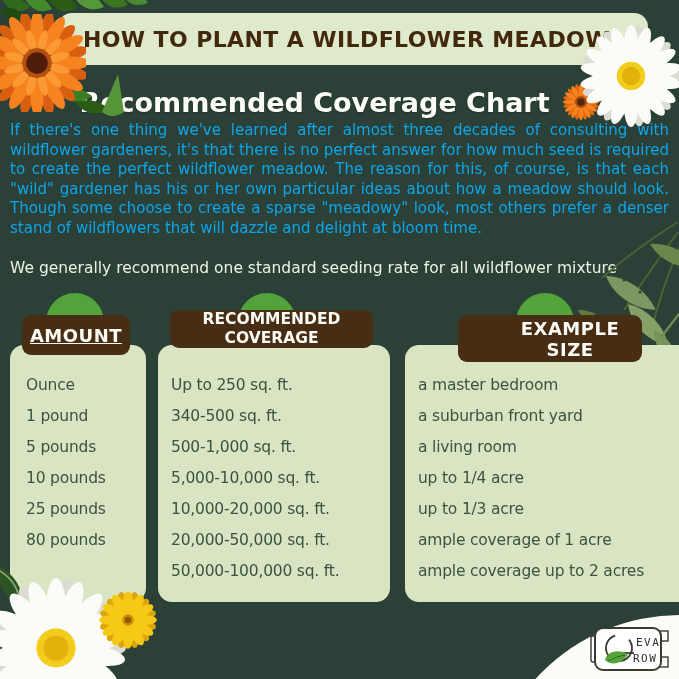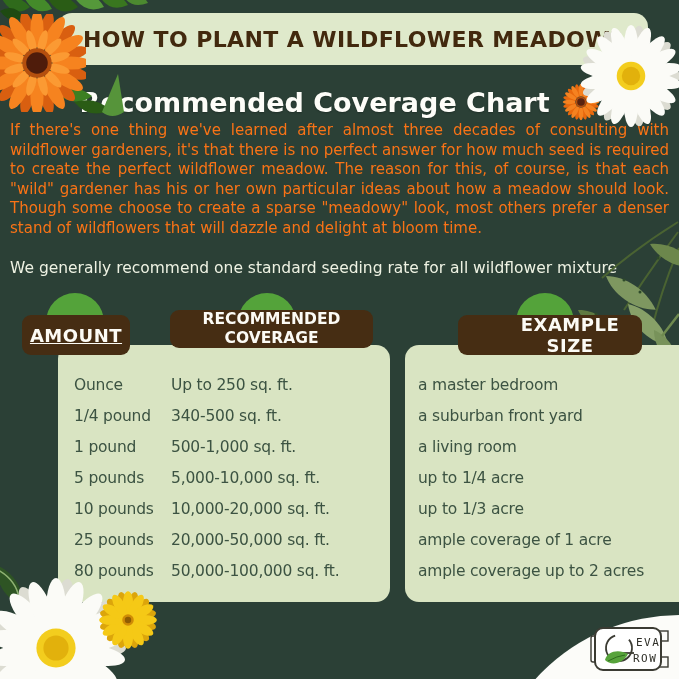--- a/index.html
+++ b/index.html
@@ -20,7 +20,7 @@
   .mini-flower{width:38px;height:38px;flex:0 0 auto;}
 
   
-  .intro{position:absolute;left:10px;top:121px;width:659px;margin:0;color:#f97316;
+  .intro{position:absolute;left:10px;top:121px;width:659px;margin:0;color:#0ea5e9;
          font-size:15px;line-height:19.6px;text-align:justify;}
   .note{position:absolute;left:10px;top:259px;margin:0;color:#eef2e3;font-size:15.5px;}
 

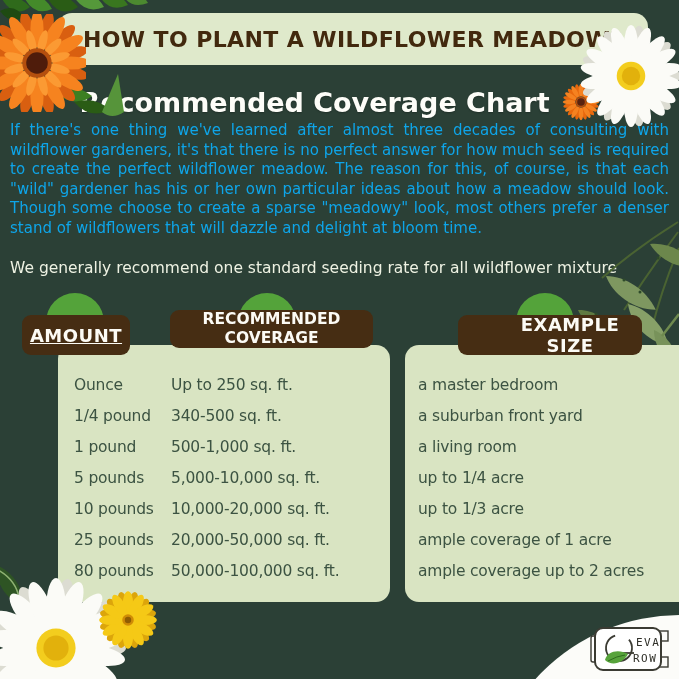--- a/index.html
+++ b/index.html
@@ -42,7 +42,7 @@
            display:flex;align-items:center;justify-content:center;text-align:center;}
   .h0{left:22px;top:315px;width:108px;height:40px;font-size:18px;letter-spacing:.5px;text-decoration:underline;}
   .h1{left:170px;top:310px;width:203px;height:38px;font-size:15.5px;line-height:1.2;padding:4px 22px;}
-  .h2{left:458px;top:315px;width:184px;height:40px;font-size:18px;letter-spacing:.5px;padding-left:40px;}
+  .h2{left:458px;top:315px;width:184px;height:47px;font-size:18px;letter-spacing:.5px;padding-left:40px;}
 
   
   .corner{position:absolute;left:485px;top:615px;width:390px;height:390px;border-radius:50%;

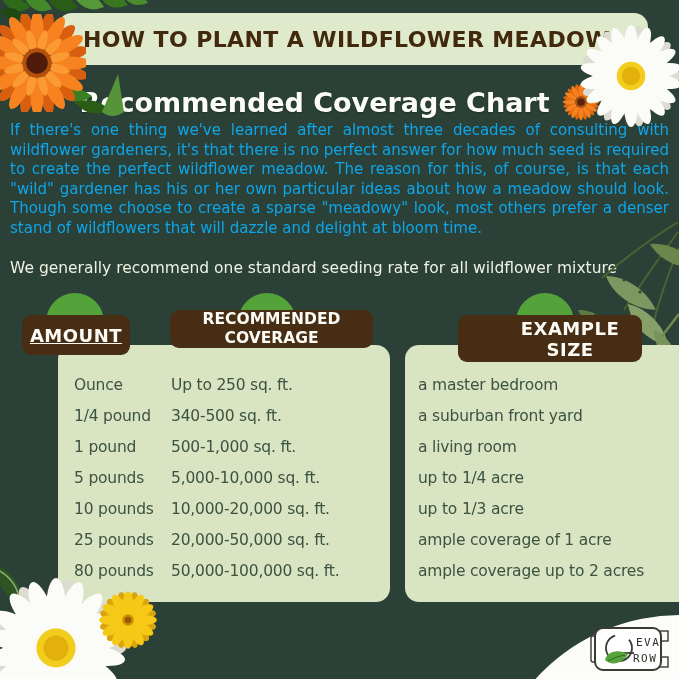--- a/index.html
+++ b/index.html
@@ -31,7 +31,7 @@
   
   .panel{position:absolute;top:345px;height:257px;background:#d9e4c2;border-radius:14px;
          padding-top:25px;}
-  .p0{left:10px;width:136px;padding-left:16px;margin-left:48px;}
+  .p0{left:10px;width:136px;padding-left:16px;}
   .p1{left:158px;width:232px;padding-left:13px;}
   .p2{left:405px;width:309px;padding-left:13px;}
   .cell{height:31px;line-height:31px;font-size:15.5px;color:#3c5342;white-space:nowrap;

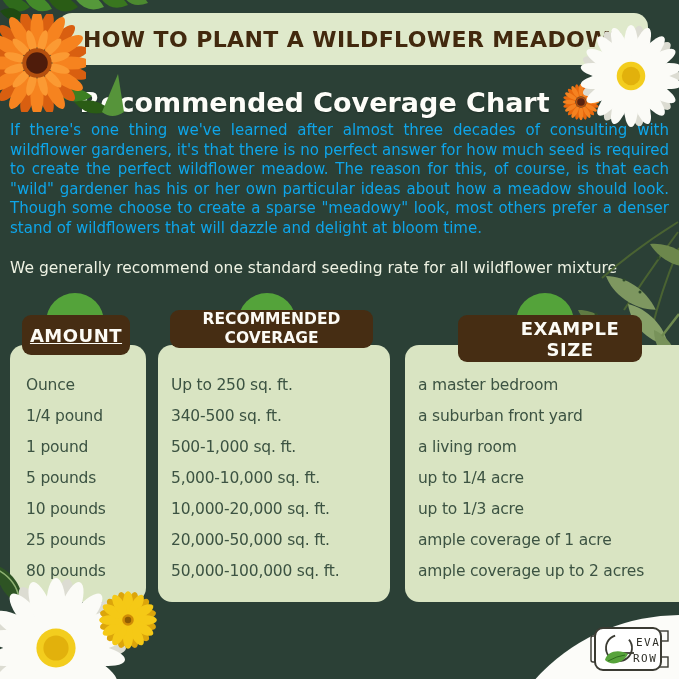--- a/index.html
+++ b/index.html
@@ -239,7 +239,6 @@
 
   <div class="panel p0">
     <div class="cell">Ounce</div>
-    <div class="cell">1/4 pound</div>
     <div class="cell">1 pound</div>
     <div class="cell">5 pounds</div>
     <div class="cell">10 pounds</div>

